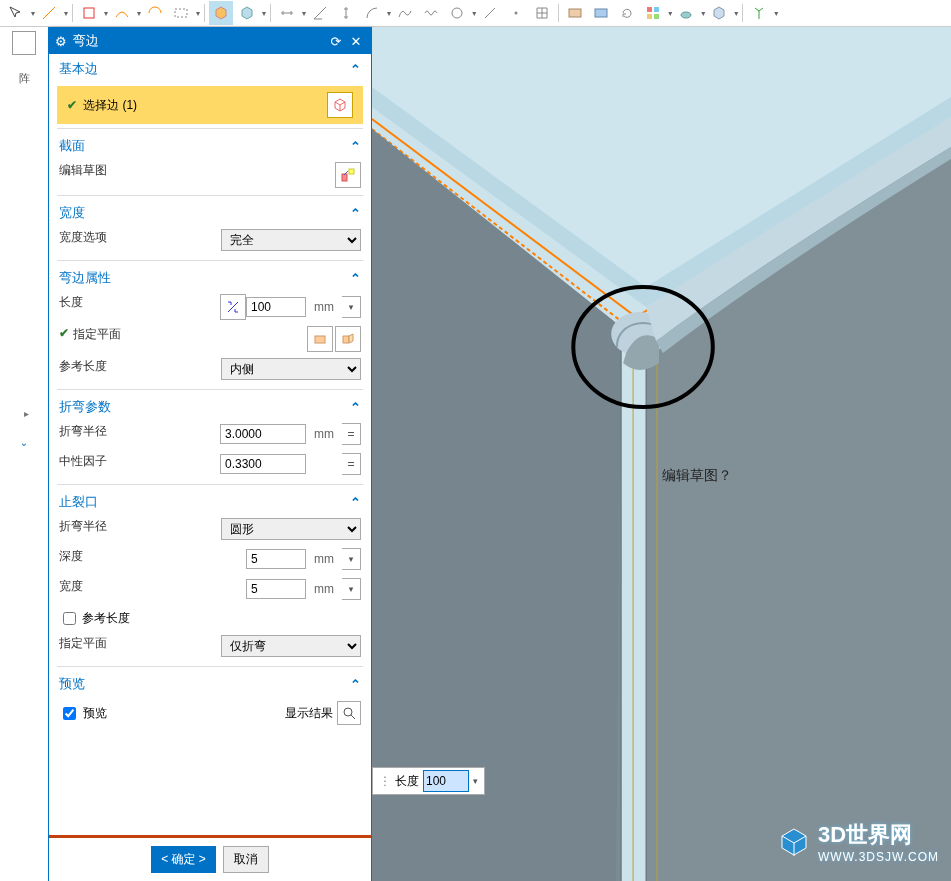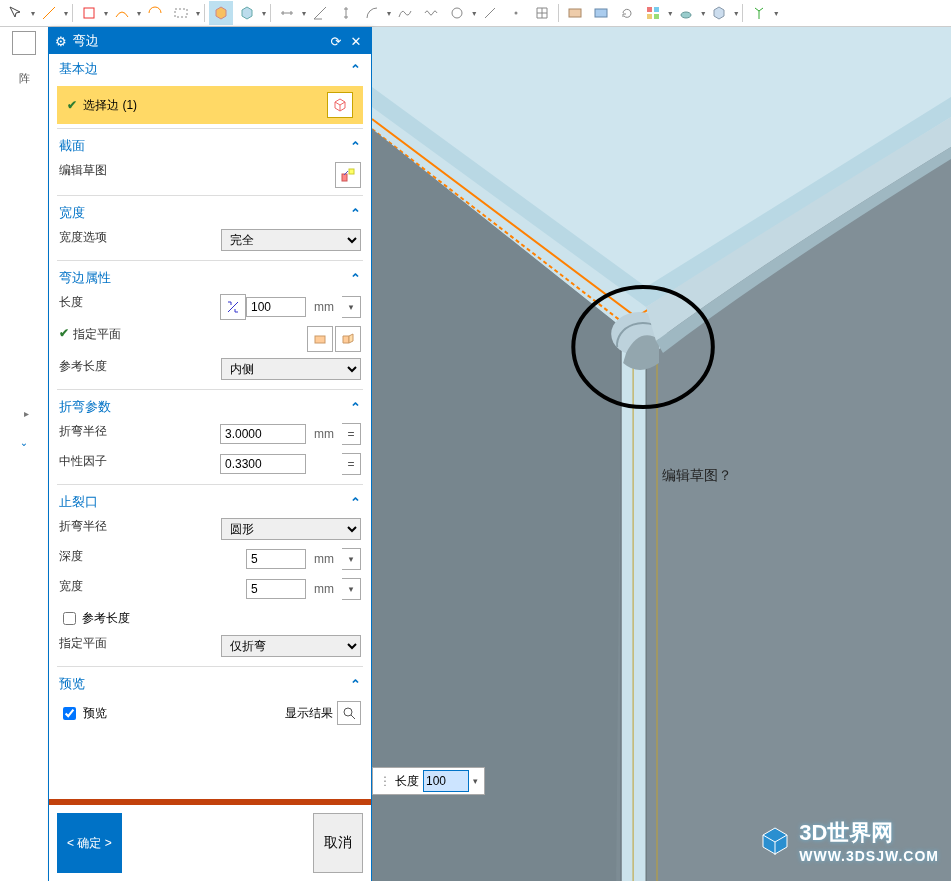--- a/index.html
+++ b/index.html
@@ -38,7 +38,7 @@
   .divider{height:1px;background:#ddd;margin:4px 8px}
   .chkrow{display:flex;align-items:center;padding:4px 10px}
   .chkrow input{margin-right:6px}
-  .panel-foot{padding:8px;display:flex;justify-content:space-between;gap:7px;border-top:6px solid #c2410c}
+  .panel-foot{padding:8px;display:flex;justify-content:center;gap:7px;border-top:3px solid #c2410c}
   .btn-ok{background:#0072c6;color:#fff;border:none;padding:4px 10px;font-size:12px}
   .btn-cancel{background:#eee;border:1px solid #aaa;padding:20px 10px;font-size:14px}
   .result-row{display:flex;align-items:center;padding:4px 10px}

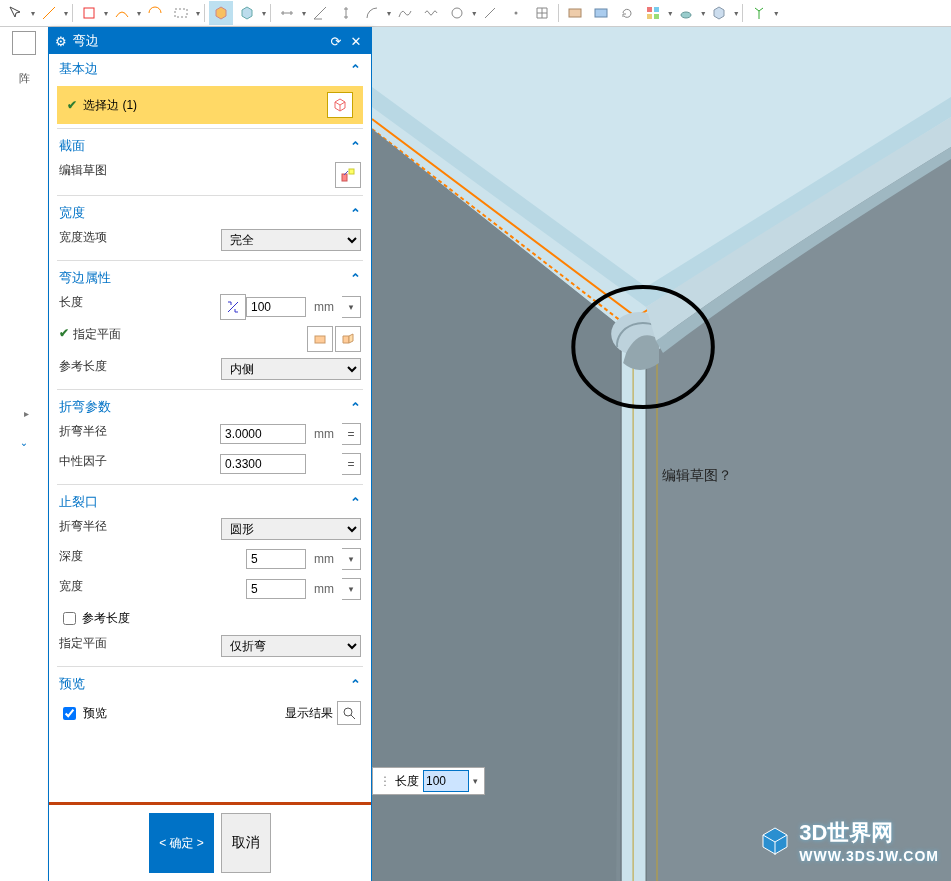--- a/index.html
+++ b/index.html
@@ -40,7 +40,7 @@
   .chkrow input{margin-right:6px}
   .panel-foot{padding:8px;display:flex;justify-content:center;gap:7px;border-top:3px solid #c2410c}
   .btn-ok{background:#0072c6;color:#fff;border:none;padding:4px 10px;font-size:12px}
-  .btn-cancel{background:#eee;border:1px solid #aaa;padding:20px 10px;font-size:14px}
+  .btn-cancel{background:#eee;border:1px solid #aaa;padding:4px 10px;font-size:12px}
   .result-row{display:flex;align-items:center;padding:4px 10px}
   .result-row .spacer{flex:1}
   .magnify{width:22px;height:22px;border:1px solid #aaa;display:flex;align-items:center;justify-content:center}

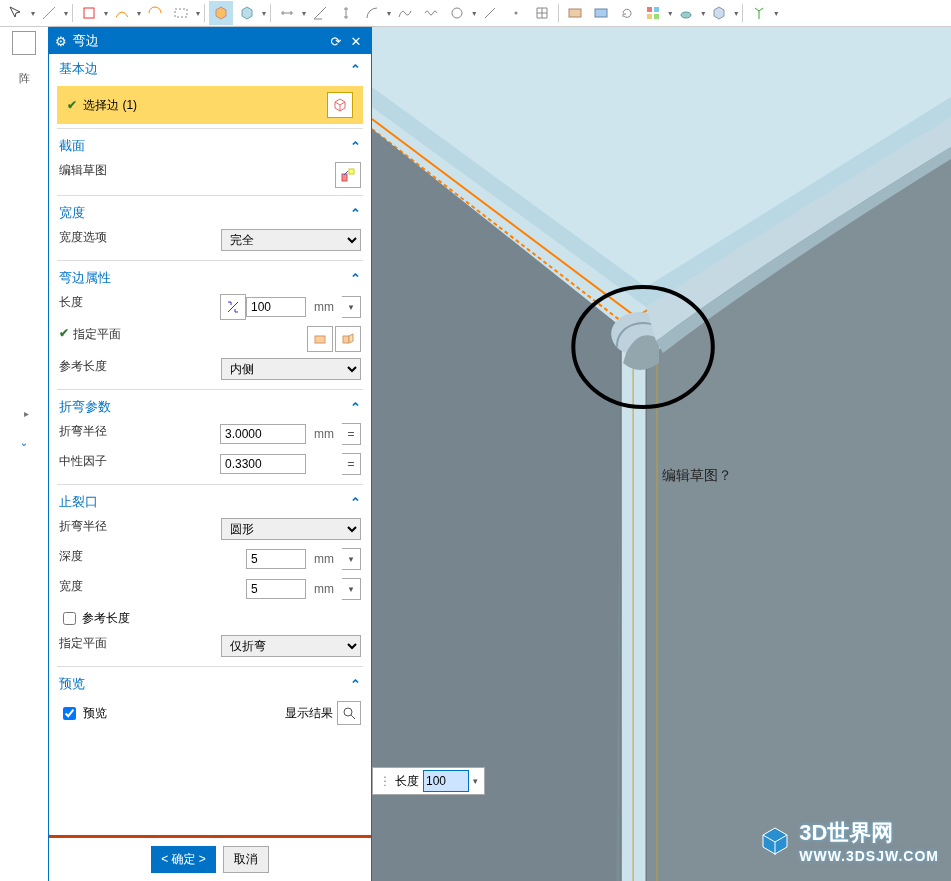--- a/index.html
+++ b/index.html
@@ -50,7 +50,7 @@
   .floatbar input{width:40px;height:18px;border:1px solid #0072c6;background:#cce4ff;text-align:left;font-size:12px}
   .annotation{position:absolute;left:290px;top:440px;font-size:14px;color:#222}
   .watermark{position:absolute;right:12px;bottom:18px;color:#fff;text-shadow:0 0 4px #6bb3d6;font-weight:bold;font-size:22px;display:flex;align-items:center;gap:6px}
-  .watermark .sub{font-size:14px;font-weight:bold;display:block;letter-spacing:1px}
+  .watermark .sub{font-size:12px;font-weight:normal;display:block;letter-spacing:1px}
   .left-scroll-hint{position:absolute;left:24px;top:408px;font-size:10px;color:#777}
 </style>
 </head>

